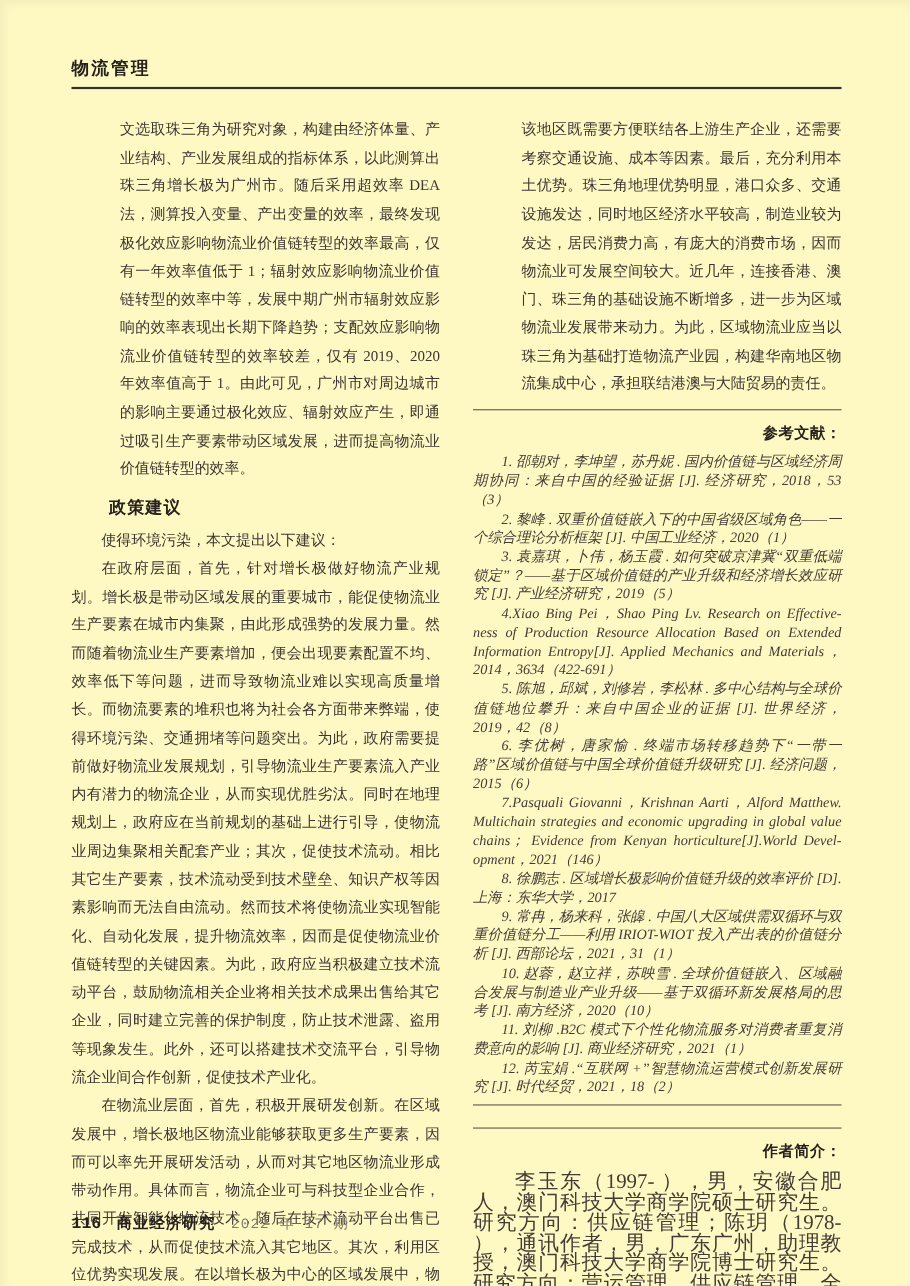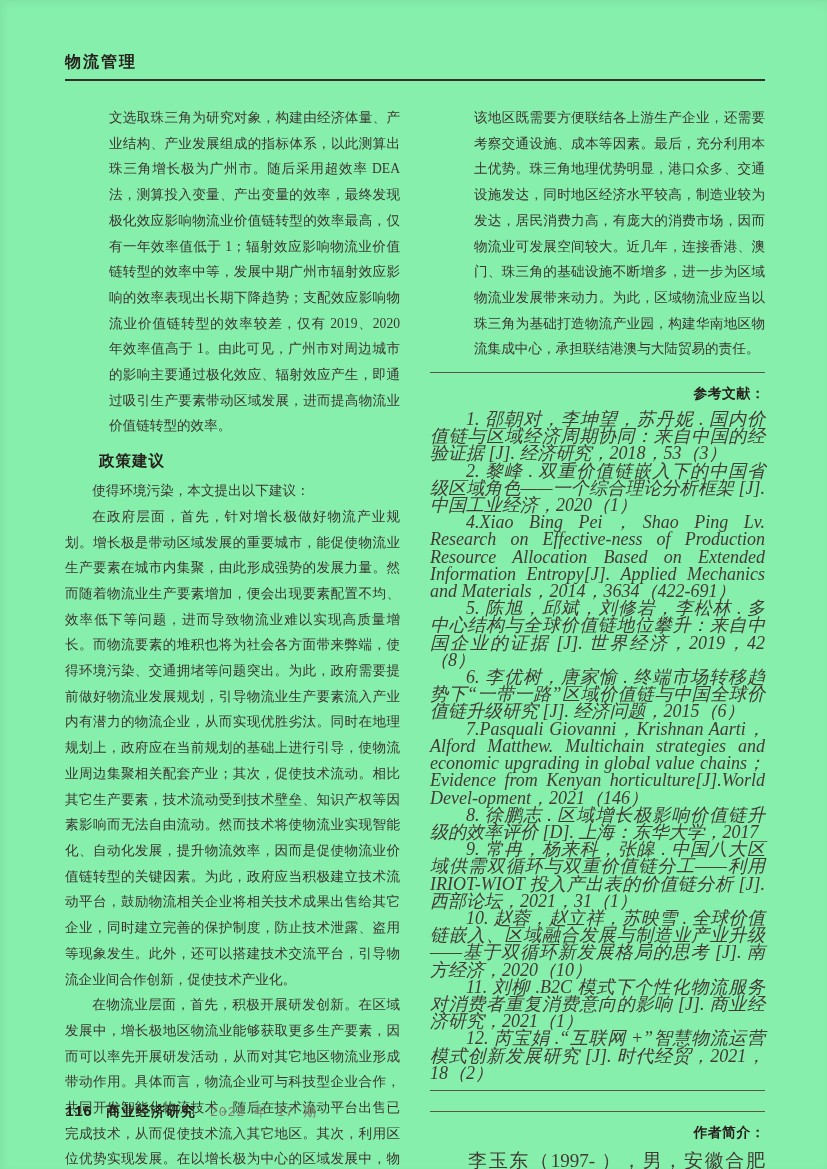--- a/index.html
+++ b/index.html
@@ -7,7 +7,7 @@
     position:relative;
     width:827px;height:1169px;
     box-sizing:border-box;
-    background:#86efac;
+    background:#fef9c3;
     box-shadow:inset 3px 3px 8px rgba(0,0,0,0.05);
     padding:52px 62px 0 65px;
     font-family:"Liberation Serif","DejaVu Serif",serif;

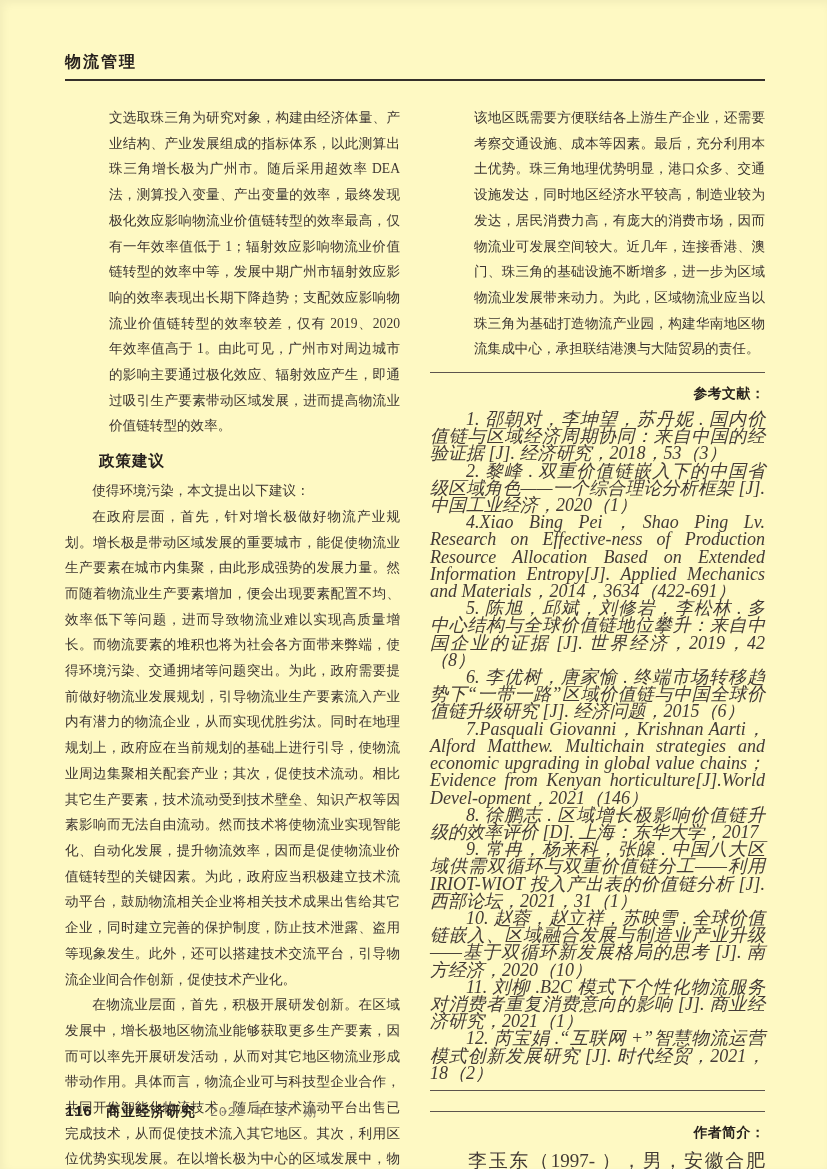--- a/index.html
+++ b/index.html
@@ -43,7 +43,7 @@
     margin:12px 0 8px 0;padding-left:2.2em;letter-spacing:0.5px;text-align:right;
   }
   .refs p.ref{
-    margin:0;font-size:18px;line-height:17.2px;
+    margin:0;font-size:13px;line-height:17.2px;
     text-align:justify;text-indent:2em;
     font-style:italic;color:#433b36;
   }

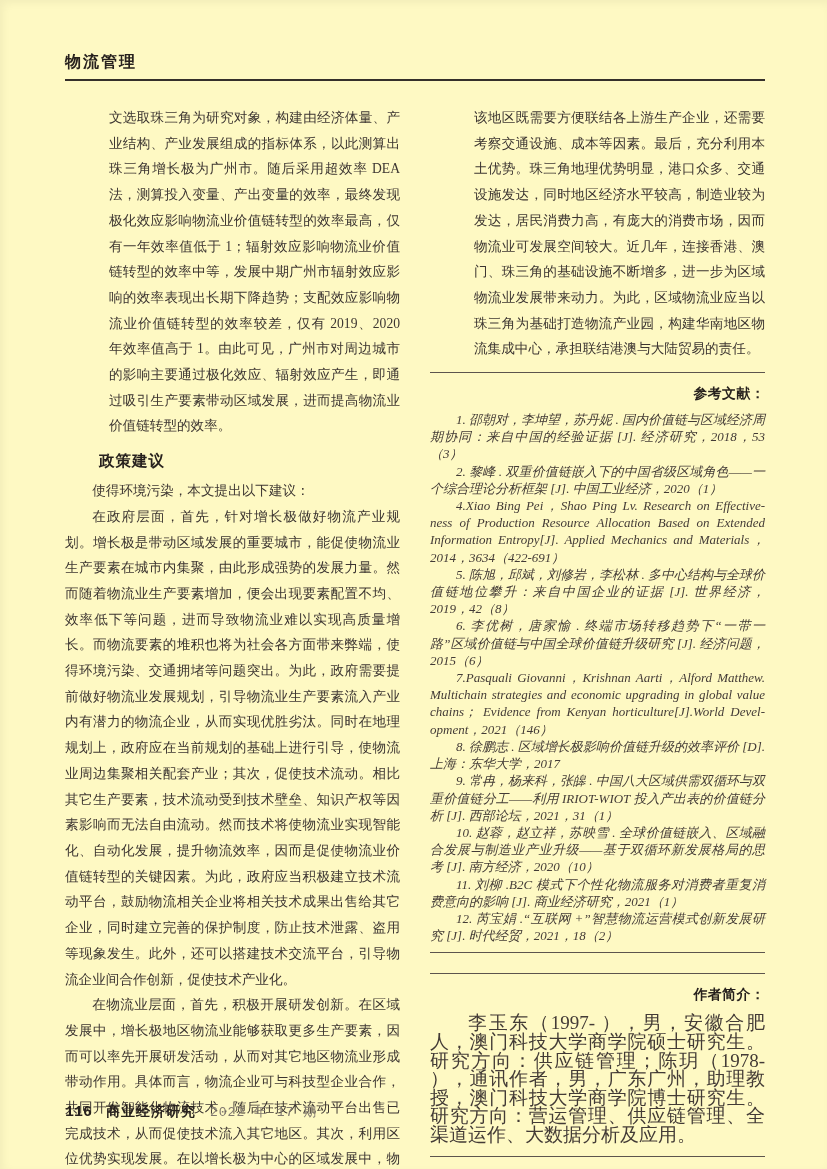--- a/index.html
+++ b/index.html
@@ -94,6 +94,7 @@
       <div class="refs">
         <p class="ref">1. 邵朝对，李坤望，苏丹妮 . 国内价值链与区域经济周期协同：来自中国的经验证据 [J]. 经济研究，2018，53（3）</p>
         <p class="ref">2. 黎峰 . 双重价值链嵌入下的中国省级区域角色——一个综合理论分析框架 [J]. 中国工业经济，2020（1）</p>
+        <p class="ref">3. 袁嘉琪，卜伟，杨玉霞 . 如何突破京津冀“双重低端锁定”？——基于区域价值链的产业升级和经济增长效应研究 [J]. 产业经济研究，2019（5）</p>
         <p class="ref">4.Xiao Bing Pei，Shao Ping Lv. Research on Effective-ness of Production Resource Allocation Based on Extended Information Entropy[J]. Applied Mechanics and Materials，2014，3634（422-691）</p>
         <p class="ref">5. 陈旭，邱斌，刘修岩，李松林 . 多中心结构与全球价值链地位攀升：来自中国企业的证据 [J]. 世界经济，2019，42（8）</p>
         <p class="ref">6. 李优树，唐家愉 . 终端市场转移趋势下“一带一路”区域价值链与中国全球价值链升级研究 [J]. 经济问题，2015（6）</p>

